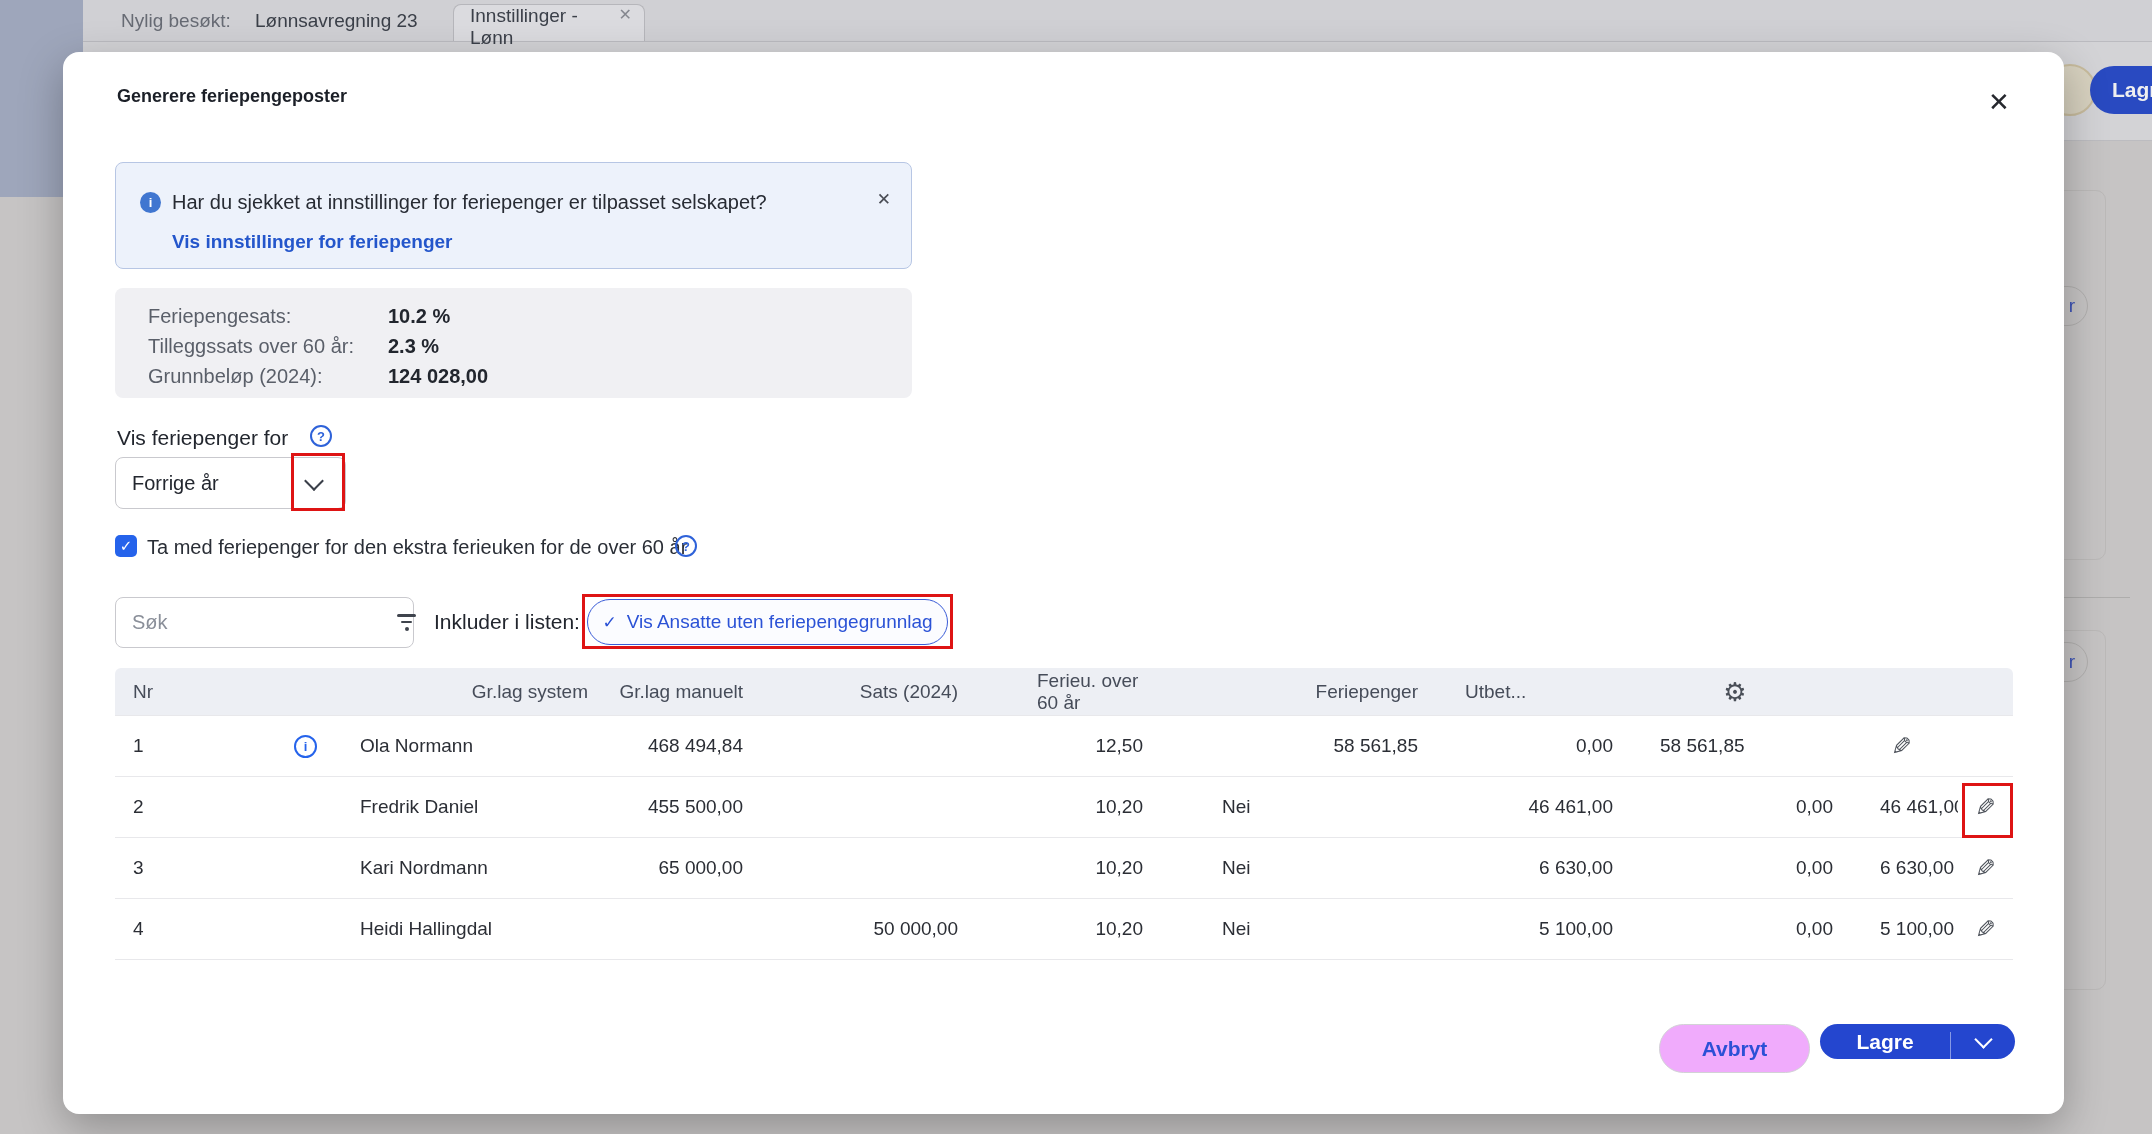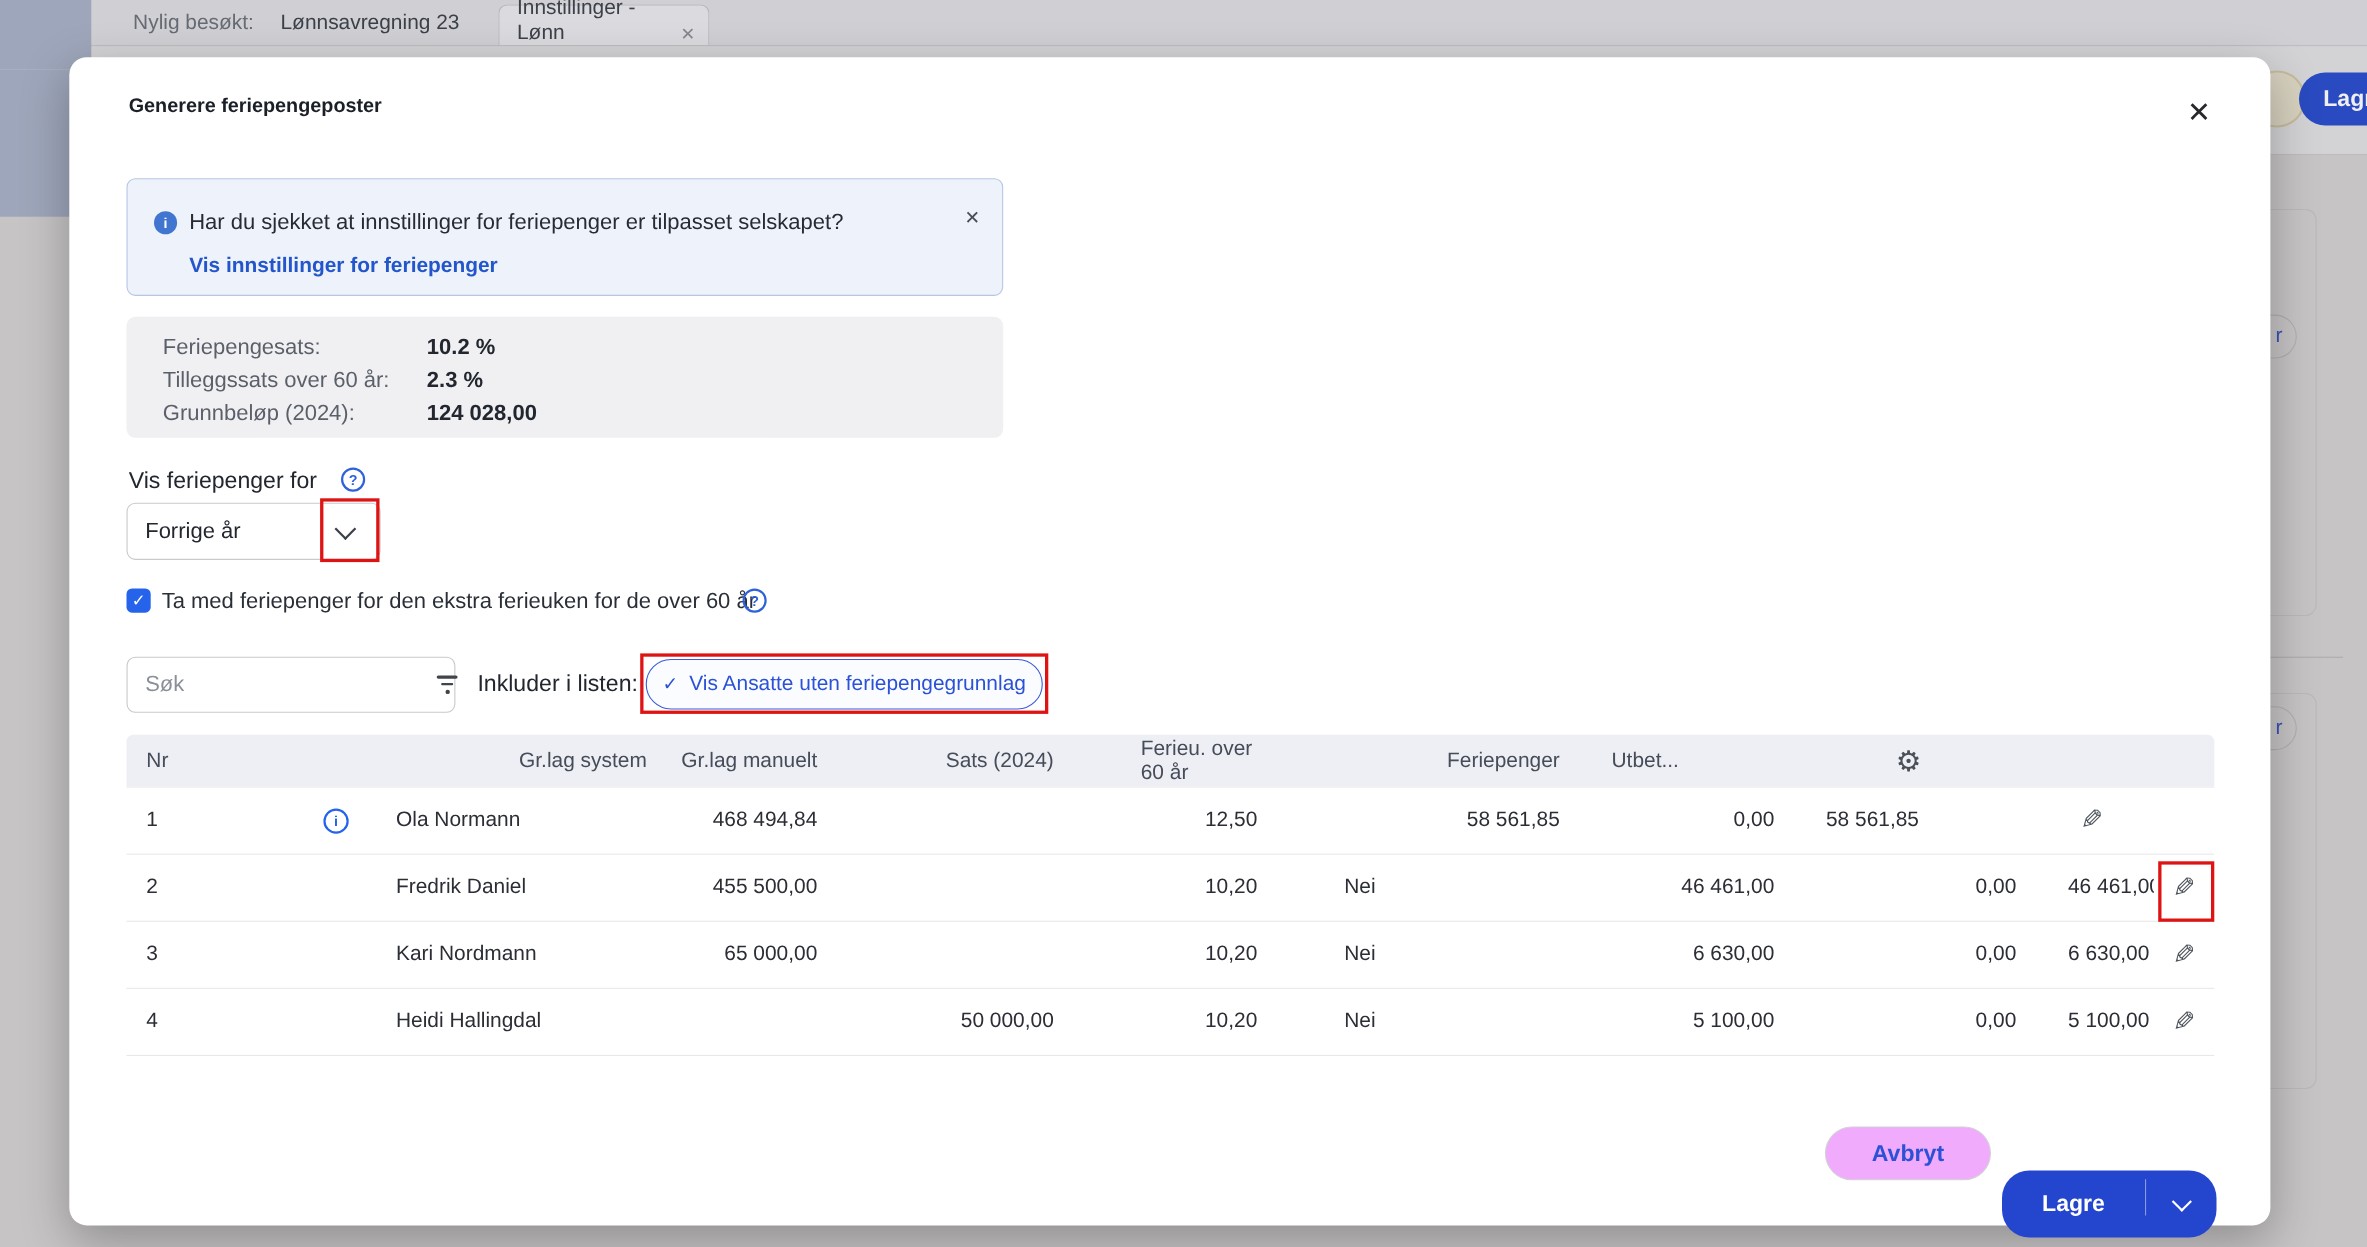--- a/index.html
+++ b/index.html
@@ -17,7 +17,7 @@
   .blueblock2{position:absolute;left:0;top:63px;width:65px;height:134px;background:#a8b1c6;}
   .recent-label{position:absolute;left:121px;top:0;height:41px;line-height:41px;font-size:19px;color:#6d717a;}
   .recent-item{position:absolute;left:255px;top:0;height:41px;line-height:41px;font-size:19px;color:#3e434c;cursor:pointer;}
-  .bg-tab{position:absolute;left:453px;top:4px;width:192px;height:37px;background:#eaeaed;border:1px solid #c2c2c6;border-bottom:none;border-radius:8px 8px 0 0;box-sizing:border-box;display:flex;align-items:flex-end;padding:0 12px 0 16px;}
+  .bg-tab{position:absolute;left:453px;top:4px;width:192px;height:37px;background:#eaeaed;border:1px solid #c2c2c6;border-bottom:none;border-radius:8px 8px 0 0;box-sizing:border-box;display:flex;align-items:flex-start;padding:0 12px 0 16px;}
   .bg-tab .lbl{font-size:19px;color:#3e434c;flex:1;}
   .bg-tab .x{font-size:16px;color:#8d9097;margin-left:8px;}
   .beige-circle{position:absolute;left:2044px;top:64px;width:52px;height:52px;border-radius:50%;background:#e6dfcb;border:2px solid #d4c8a6;box-sizing:border-box;}

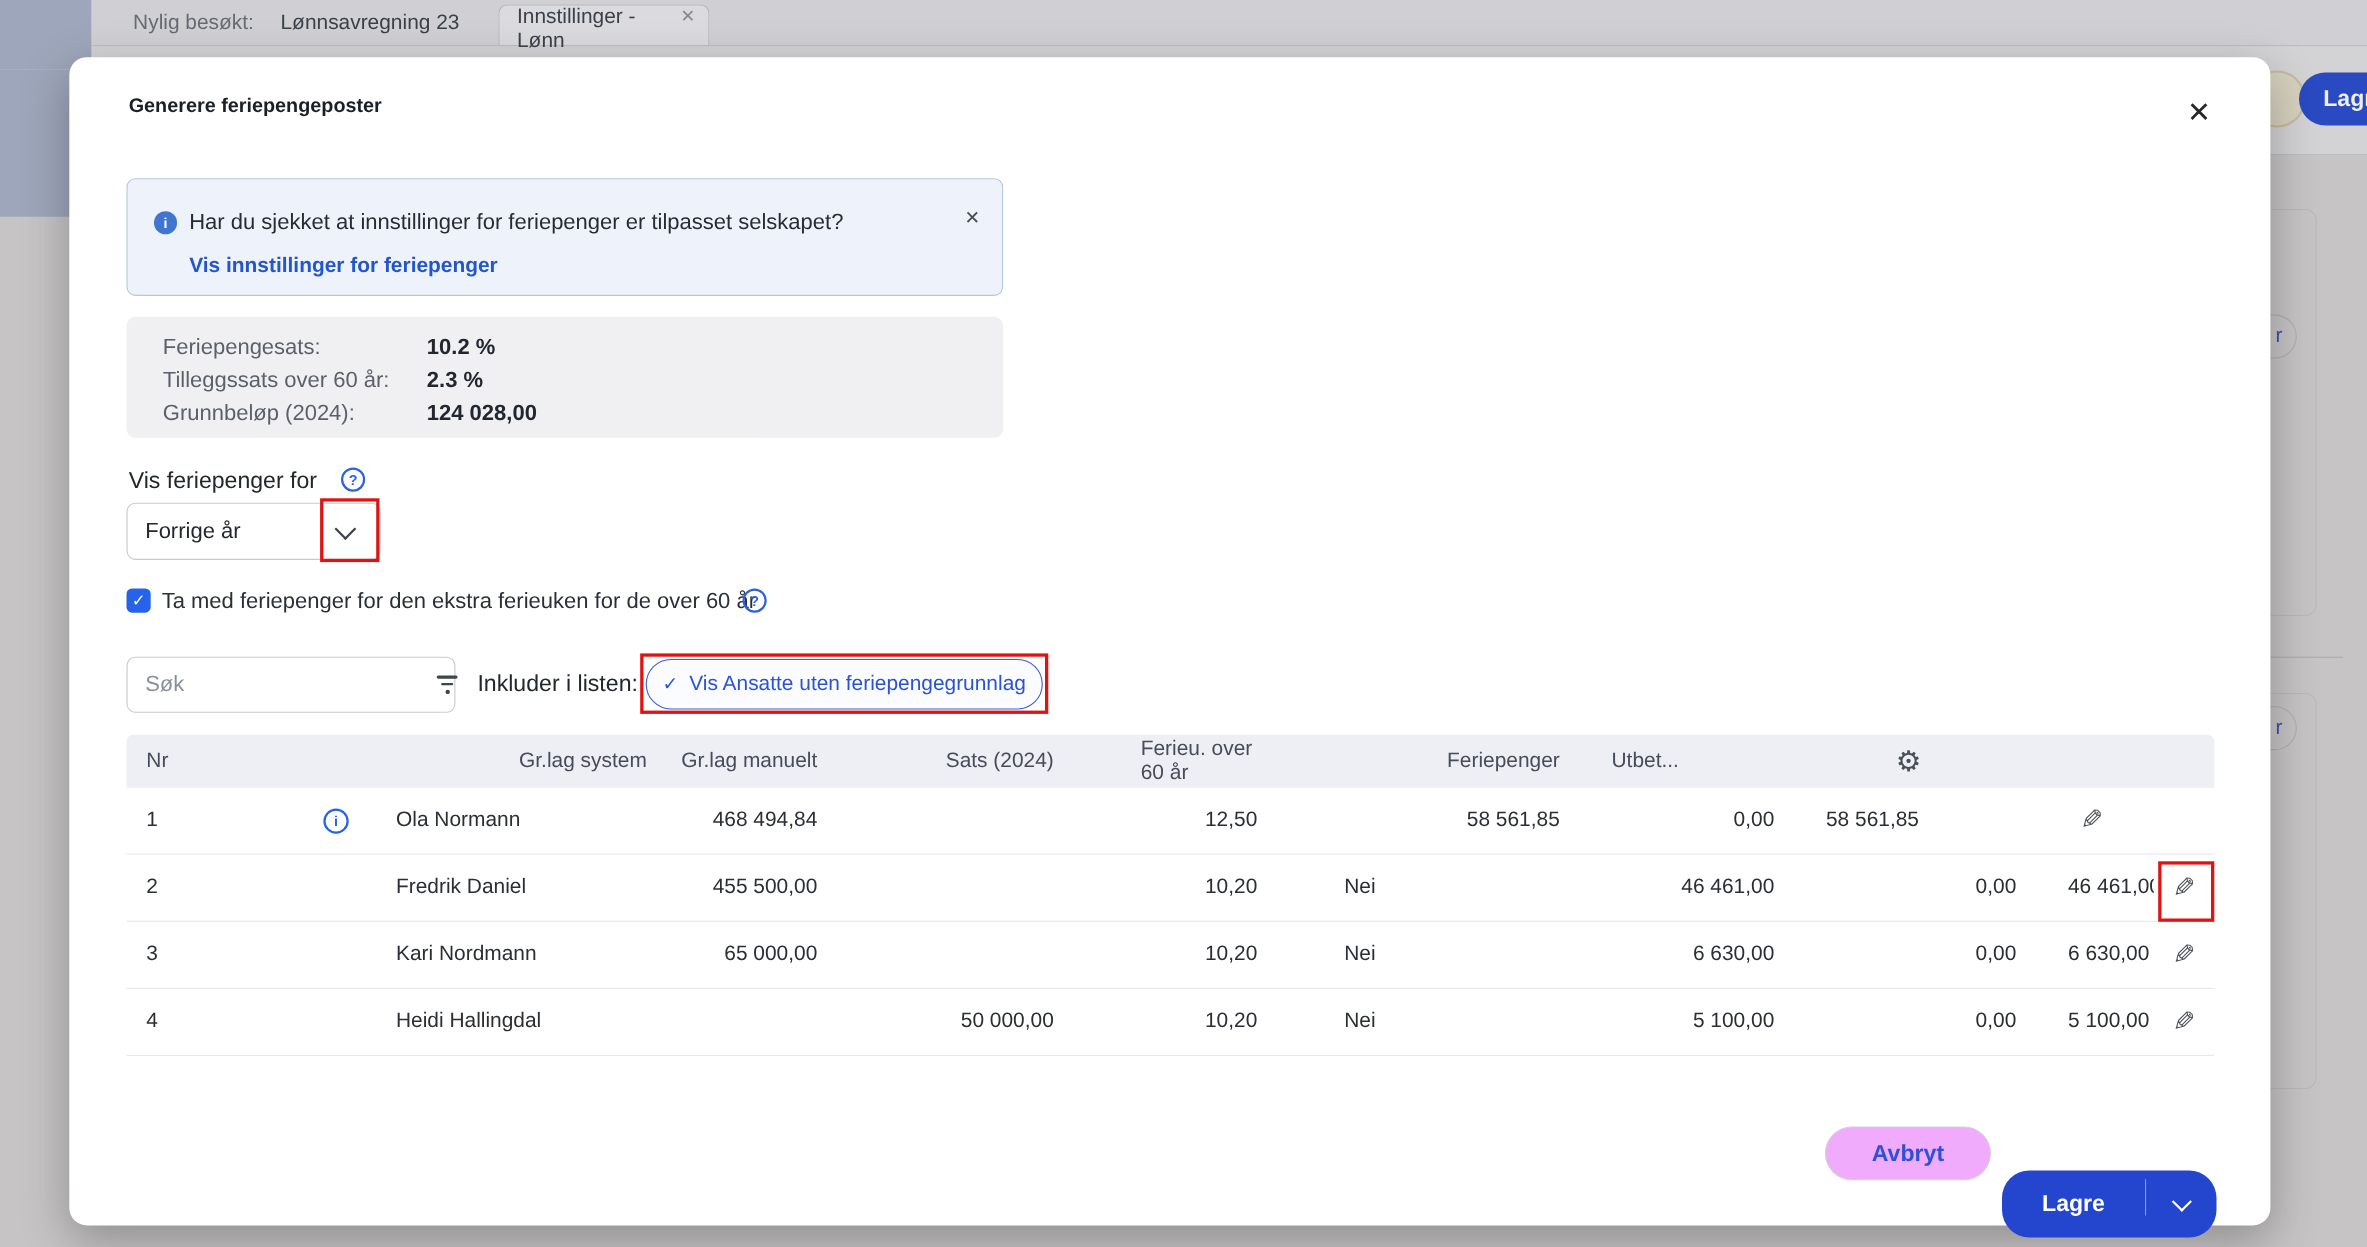--- a/index.html
+++ b/index.html
@@ -90,7 +90,7 @@
   .info-ic{width:23px;height:23px;border:2px solid #2563eb;border-radius:50%;box-sizing:border-box;color:#2563eb;font-size:13px;font-weight:700;display:flex;align-items:center;justify-content:center;cursor:pointer;}
   
   .btn-cancel{position:absolute;left:1596px;top:972px;width:151px;height:49px;border:1.5px solid #d2d2d6;border-radius:25px;box-sizing:border-box;background:#f0abfc;color:#2c50d6;font-size:21px;font-weight:600;display:flex;align-items:center;justify-content:center;cursor:pointer;}
-  .btn-save{position:absolute;left:1757px;top:972px;width:195px;height:61px;border-radius:25px;background:#2446cf;display:flex;cursor:pointer;margin-top:40px;}
+  .btn-save{position:absolute;left:1757px;top:972px;width:195px;height:35px;border-radius:25px;background:#2446cf;display:flex;cursor:pointer;}
   .btn-save .main{width:130px;display:flex;align-items:center;justify-content:center;color:#fff;font-size:21px;font-weight:600;}
   .btn-save .vsep{width:1px;height:33px;margin-top:8px;background:rgba(255,255,255,.45);}
   .btn-save .caret{flex:1;display:flex;align-items:center;justify-content:center;}

